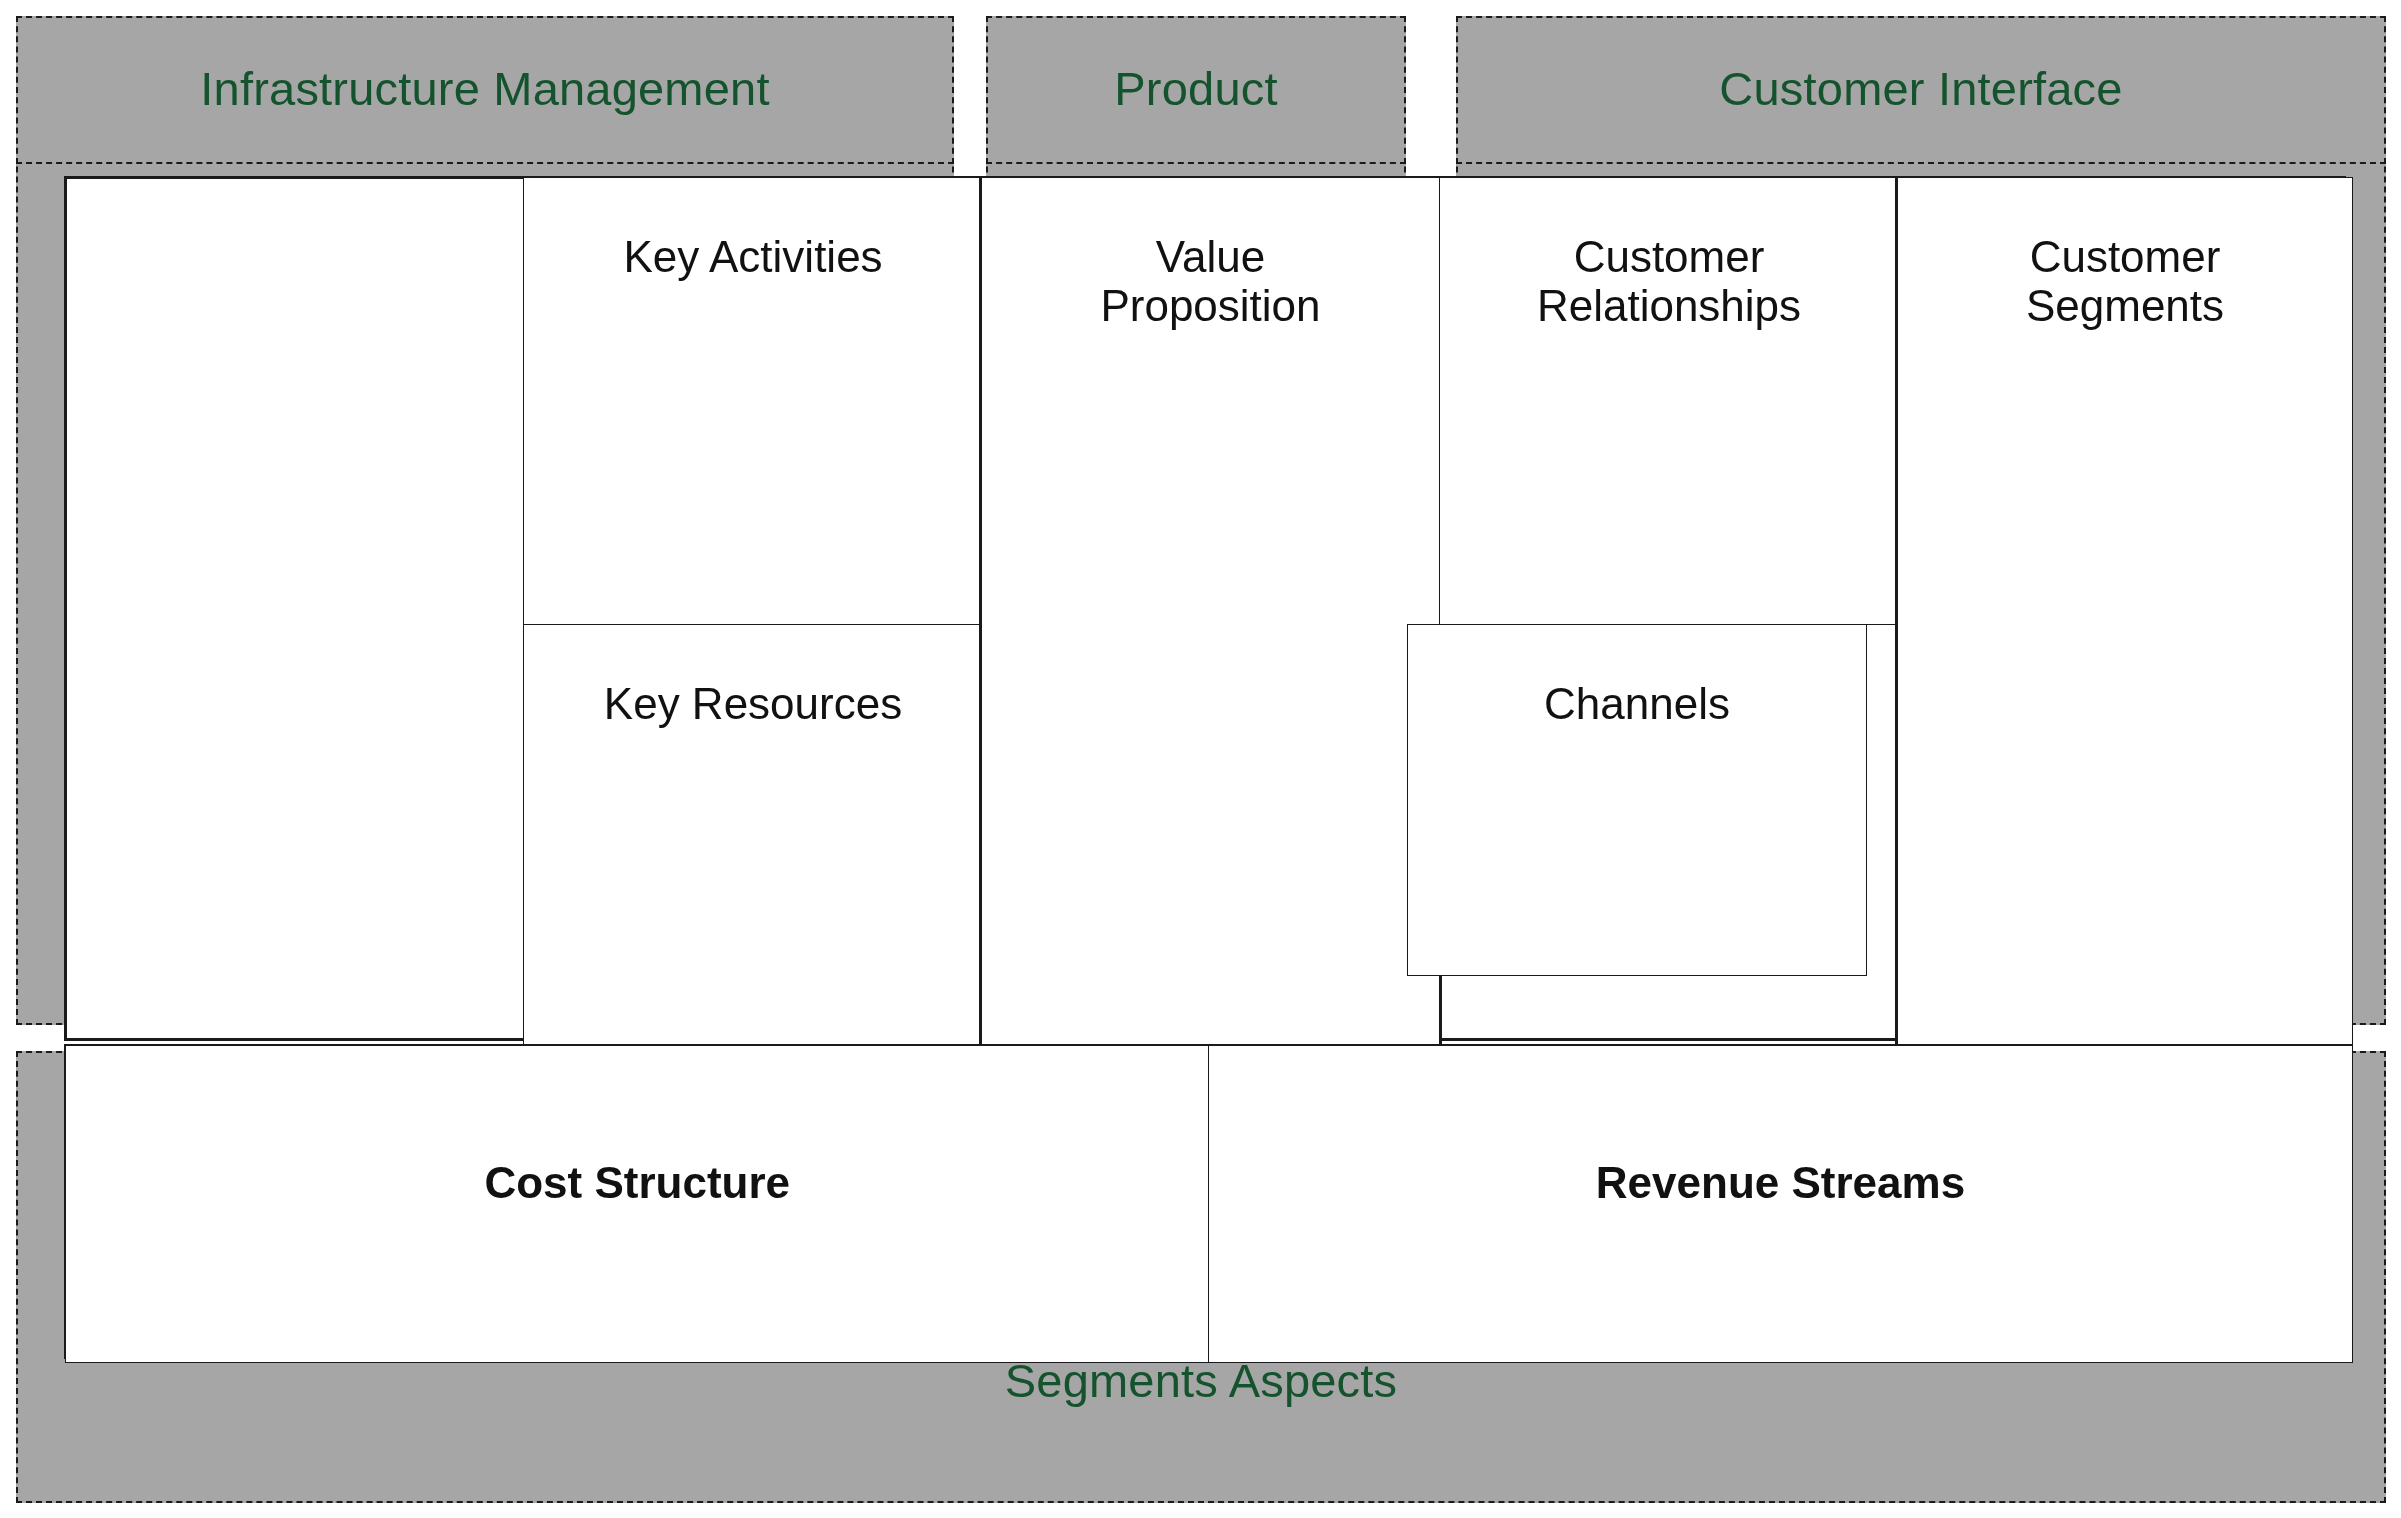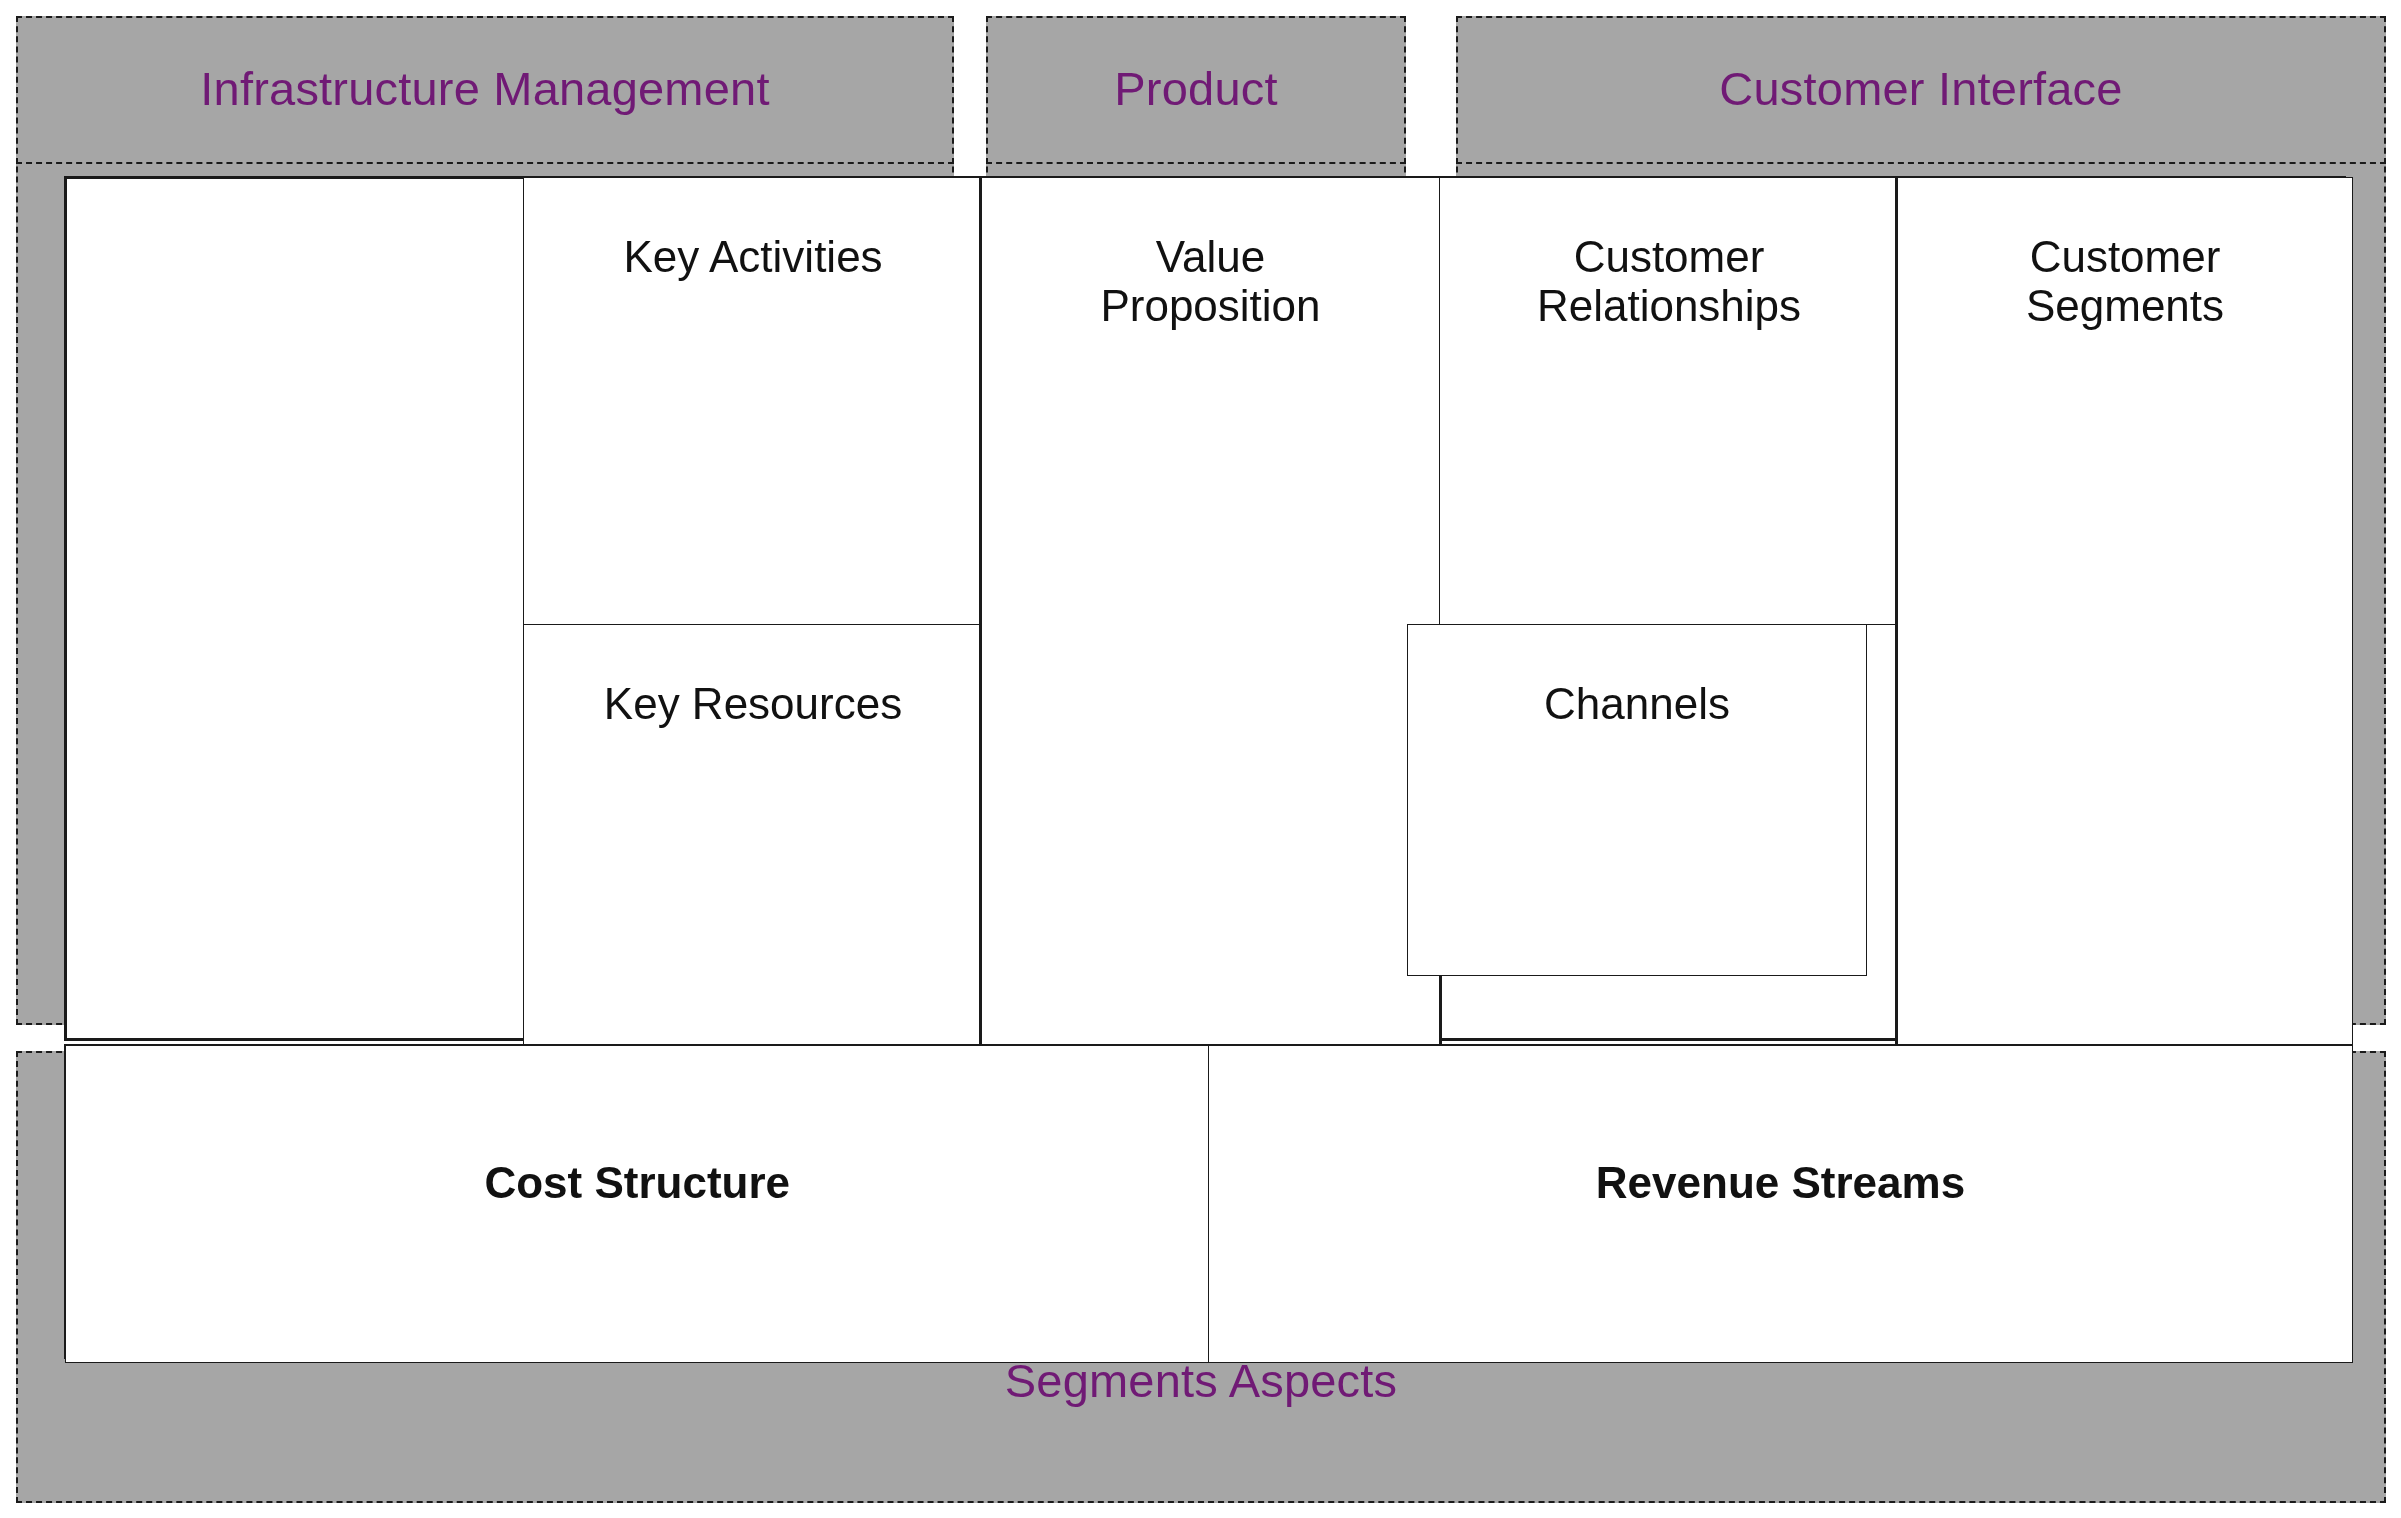--- a/index.html
+++ b/index.html
@@ -31,7 +31,7 @@
     position: absolute;
     left: 0;
     width: 100%;
-    color: #701a75;
+    color: #14532d;
     font-size: 47px;
     line-height: 1;
     text-align: center;

